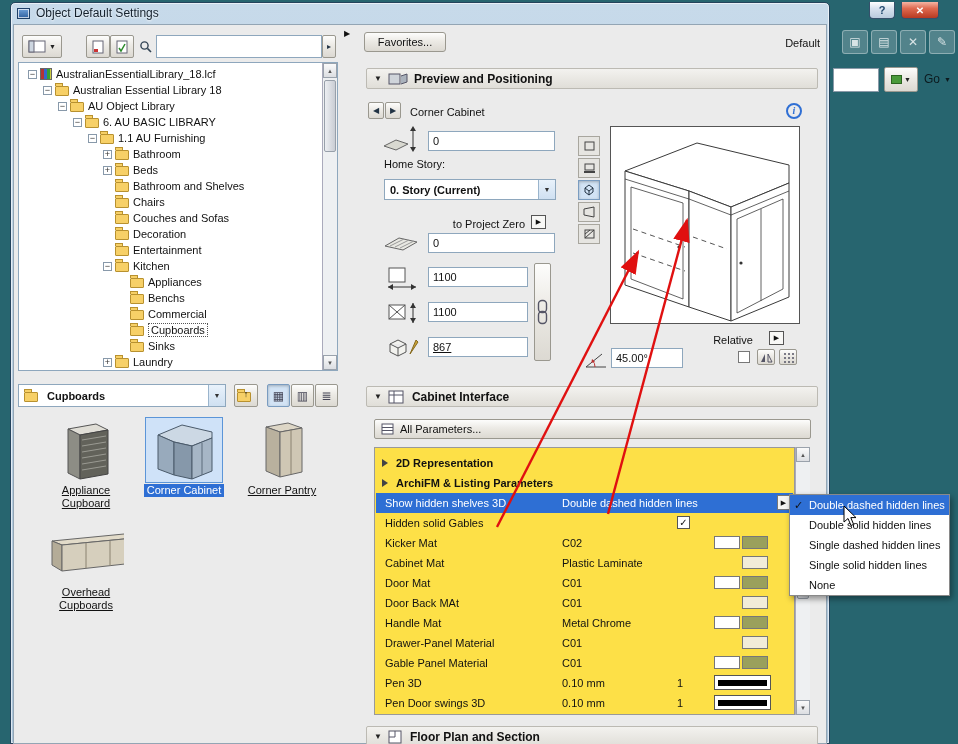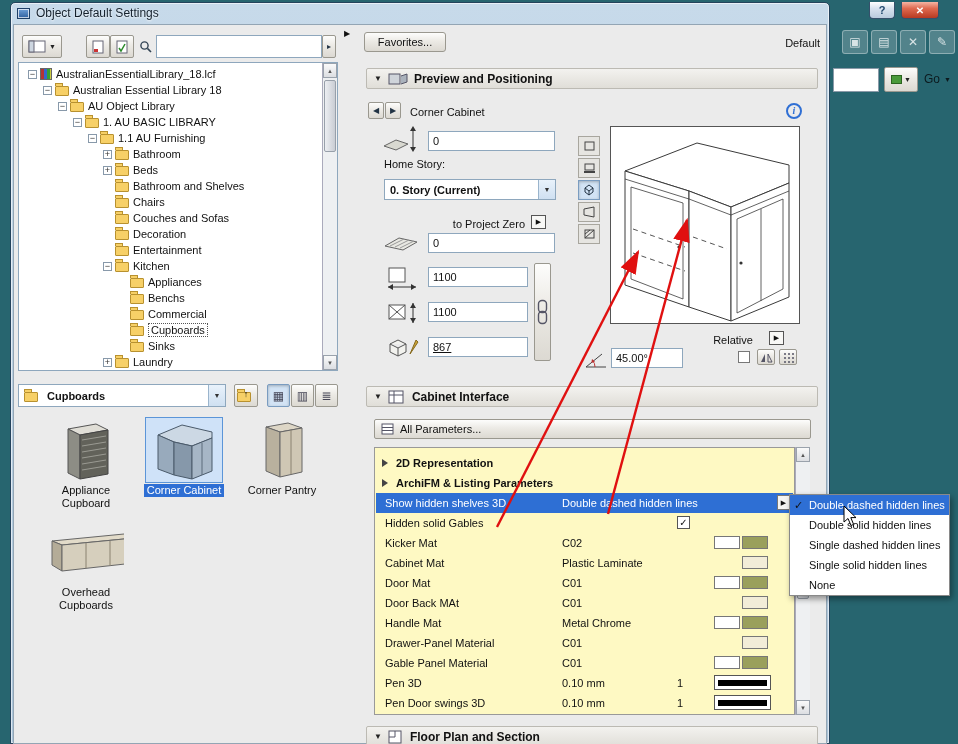--- a/index.html
+++ b/index.html
@@ -156,7 +156,7 @@
         <div class="tree-row" style="padding-left: 53px;">
           <span class="expand-box">−</span>
           <span class="folder-icon"></span>
-          <span>1. AU BASIC LIBRARY</span>
+          <span>6. AU BASIC LIBRARY</span>
         </div>
         <div class="tree-row" style="padding-left: 68px;">
           <span class="expand-box">−</span>

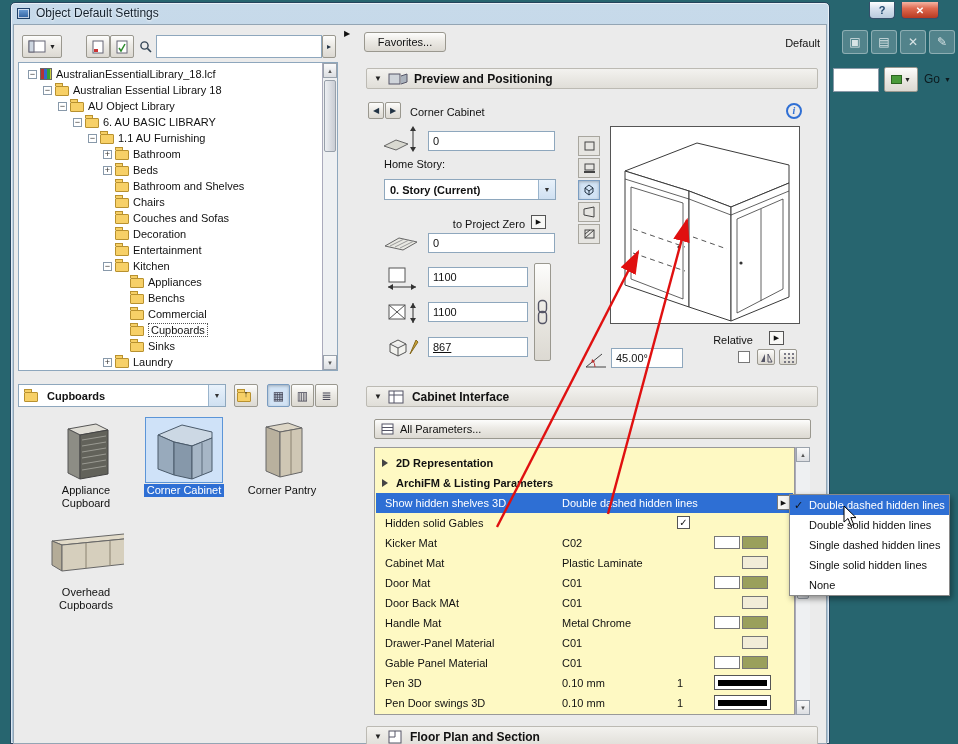--- a/index.html
+++ b/index.html
@@ -49,7 +49,7 @@
   .thumb.sel .art{background:#cfe2f8;outline:1px solid #5b95d8;}
   .thumb.sel .lbl{background:var(--accent,#2e6fd4);color:#fff;display:inline-block;padding:0 3px;}
   
-  #ptable{position:absolute;left:374px;top:447px;width:421px;height:268px;background:#fef9c3;border:1px solid #999;}
+  #ptable{position:absolute;left:374px;top:447px;width:421px;height:268px;background:#fde047;border:1px solid #999;}
   #param-rows{position:absolute;left:1px;top:1px;right:1px;bottom:1px;overflow:hidden;padding-top:4px;}
   .prow{position:relative;height:20px;line-height:20px;}
   .gtri{position:absolute;left:6px;top:6px;width:0;height:0;border-left:6px solid #444;border-top:4px solid transparent;border-bottom:4px solid transparent;}

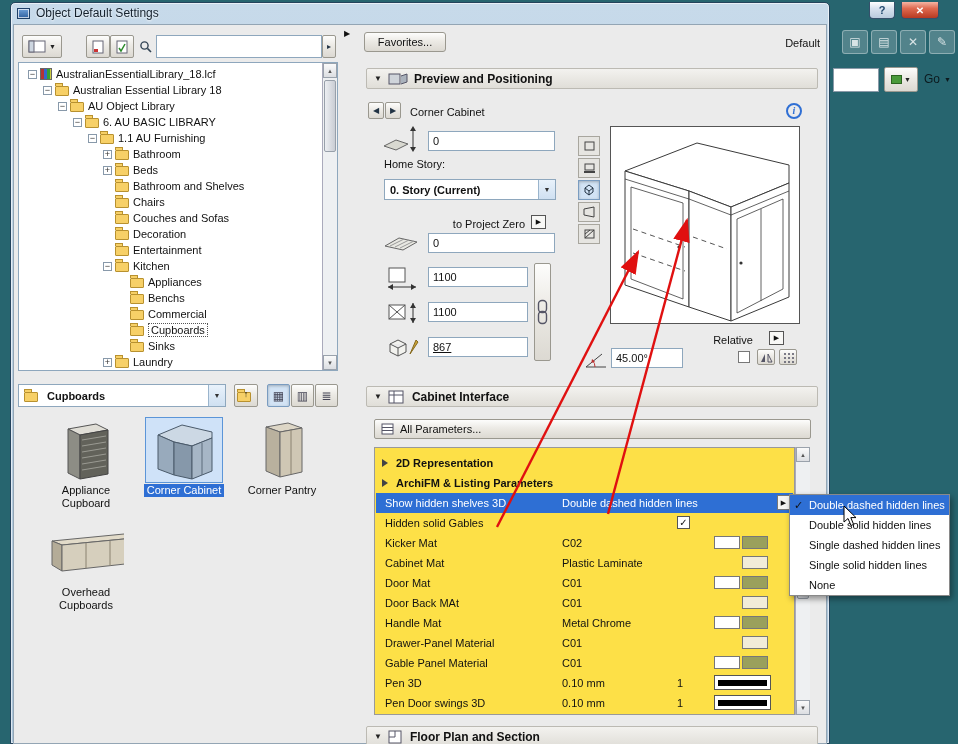--- a/index.html
+++ b/index.html
@@ -43,7 +43,7 @@
   .sthumb{position:absolute;left:1px;right:1px;background:linear-gradient(90deg,#eceef2,#c9cdd4);border:1px solid #98a0aa;border-radius:2px;}
   
   #thumbs{position:absolute;left:18px;top:412px;width:320px;height:330px;}
-  .thumb{position:absolute;width:96px;text-align:center;}
+  .thumb{position:absolute;width:96px;text-align:center;text-decoration:underline;}
   .thumb .art{width:76px;height:64px;margin:0 auto;display:flex;align-items:center;justify-content:center;}
   .thumb .lbl{margin-top:2px;font-size:11px;line-height:13px;}
   .thumb.sel .art{background:#cfe2f8;outline:1px solid #5b95d8;}

